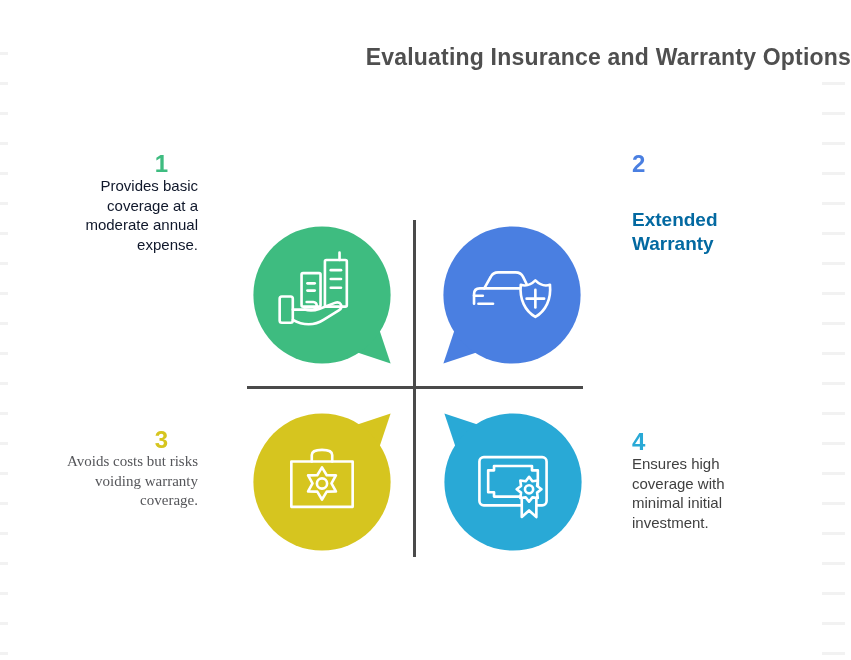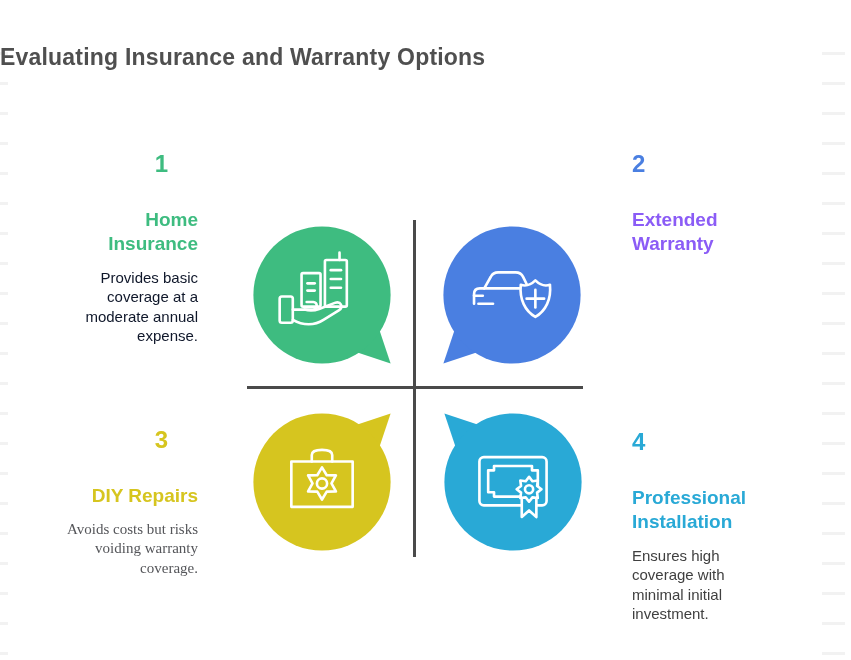--- a/index.html
+++ b/index.html
@@ -18,7 +18,7 @@
 
   .page-title {
     position:absolute; left:0; right:0; top:44px; margin:0;
-    text-align:left; font-size:23px; font-weight:bold; letter-spacing:0.2px;
+    text-align:right; font-size:23px; font-weight:bold; letter-spacing:0.2px;
   }
 
   .divider { position:absolute; }

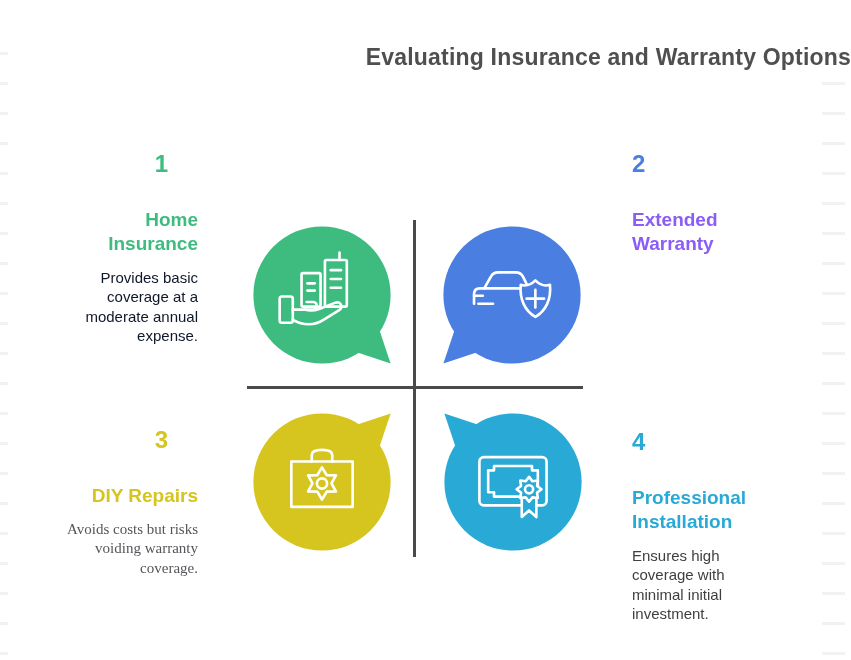--- a/index.html
+++ b/index.html
@@ -62,7 +62,6 @@
 
   <div class="textcol align-right q1">
     <div class="num" style="color: rgb(62, 188, 128);">1</div>
-    <h2 class="heading" style="color: rgb(62, 188, 128);">Home Insurance</h2>
     <p class="body-text" style="color: #0f172a;">Provides basic coverage at a moderate annual expense.</p>
   </div>
 

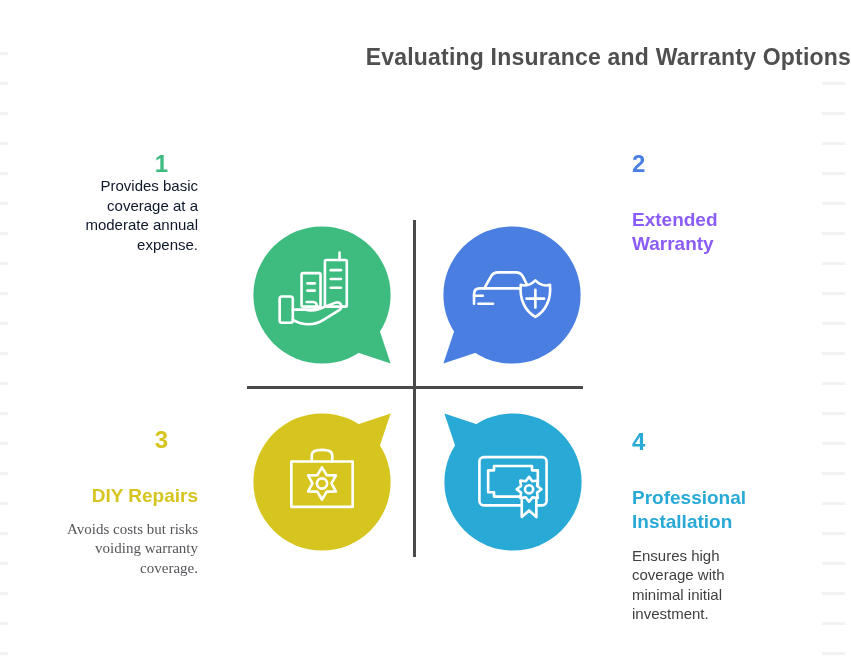--- a/index.html
+++ b/index.html
@@ -67,7 +67,7 @@
 
   <div class="textcol align-left q2">
     <div class="num" style="color: rgb(74, 127, 225);">2</div>
-    <h2 class="heading" style="color: #8b5cf6;">Extended Warranty</h2>
+    <h2 class="heading" style="color: #0369a1;">Extended Warranty</h2>
   </div>
 
   <div class="textcol align-right q3">

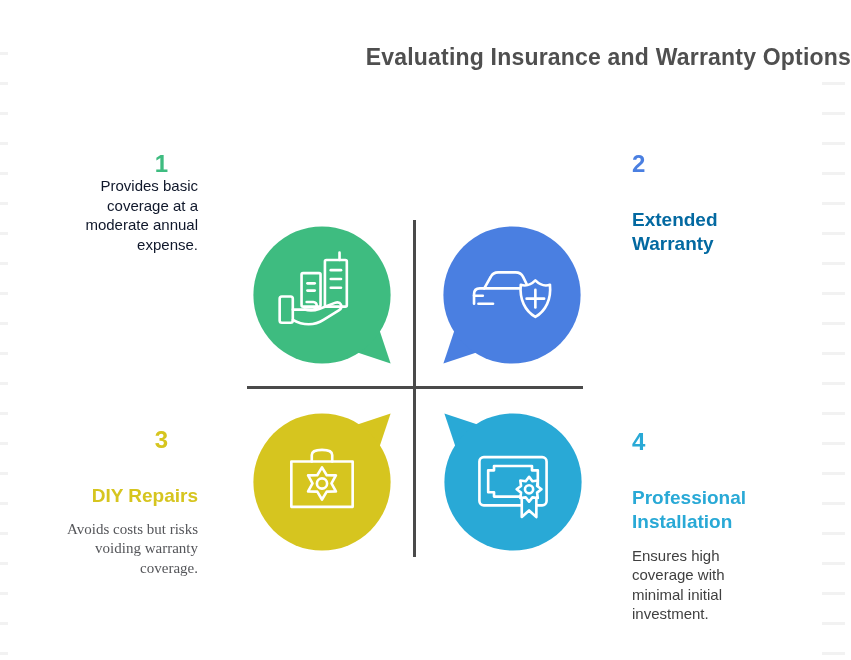--- a/index.html
+++ b/index.html
@@ -72,7 +72,6 @@
 
   <div class="textcol align-right q3">
     <div class="num" style="color: rgb(214, 197, 31);">3</div>
-    <h2 class="heading" style="color: rgb(214, 197, 31);">DIY Repairs</h2>
     <p class="body-text" style="color: rgb(85, 86, 90); font-family: Liberation Serif, serif;">Avoids costs but risks voiding warranty coverage.</p>
   </div>
 

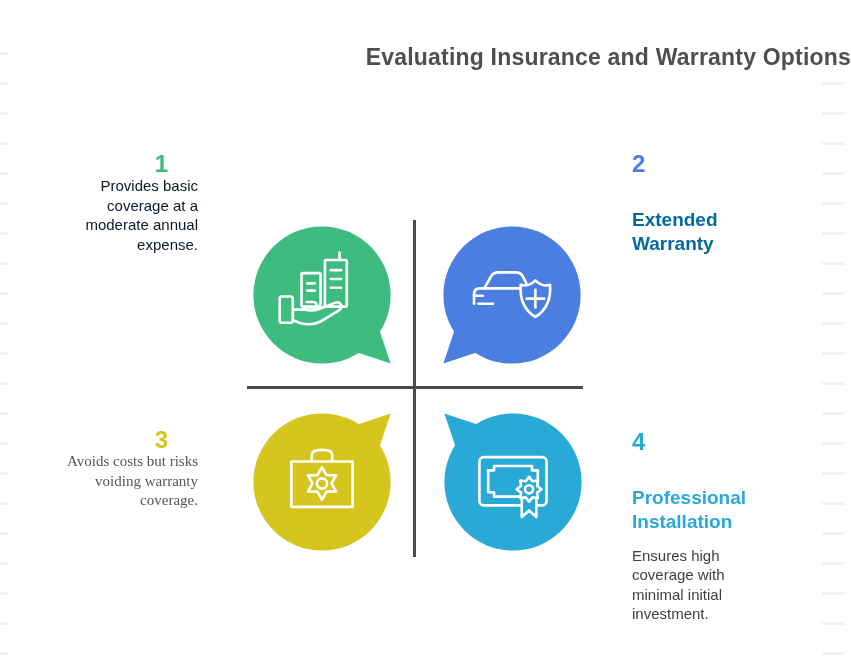--- a/index.html
+++ b/index.html
@@ -77,7 +77,6 @@
 
   <div class="textcol align-left q4">
     <div class="num" style="color: rgb(41, 169, 214);">4</div>
-    <h2 class="heading" style="color: rgb(41, 169, 214);">Professional Installation</h2>
     <p class="body-text" style="color: #404040;">Ensures high coverage with minimal initial investment.</p>
   </div>
 

